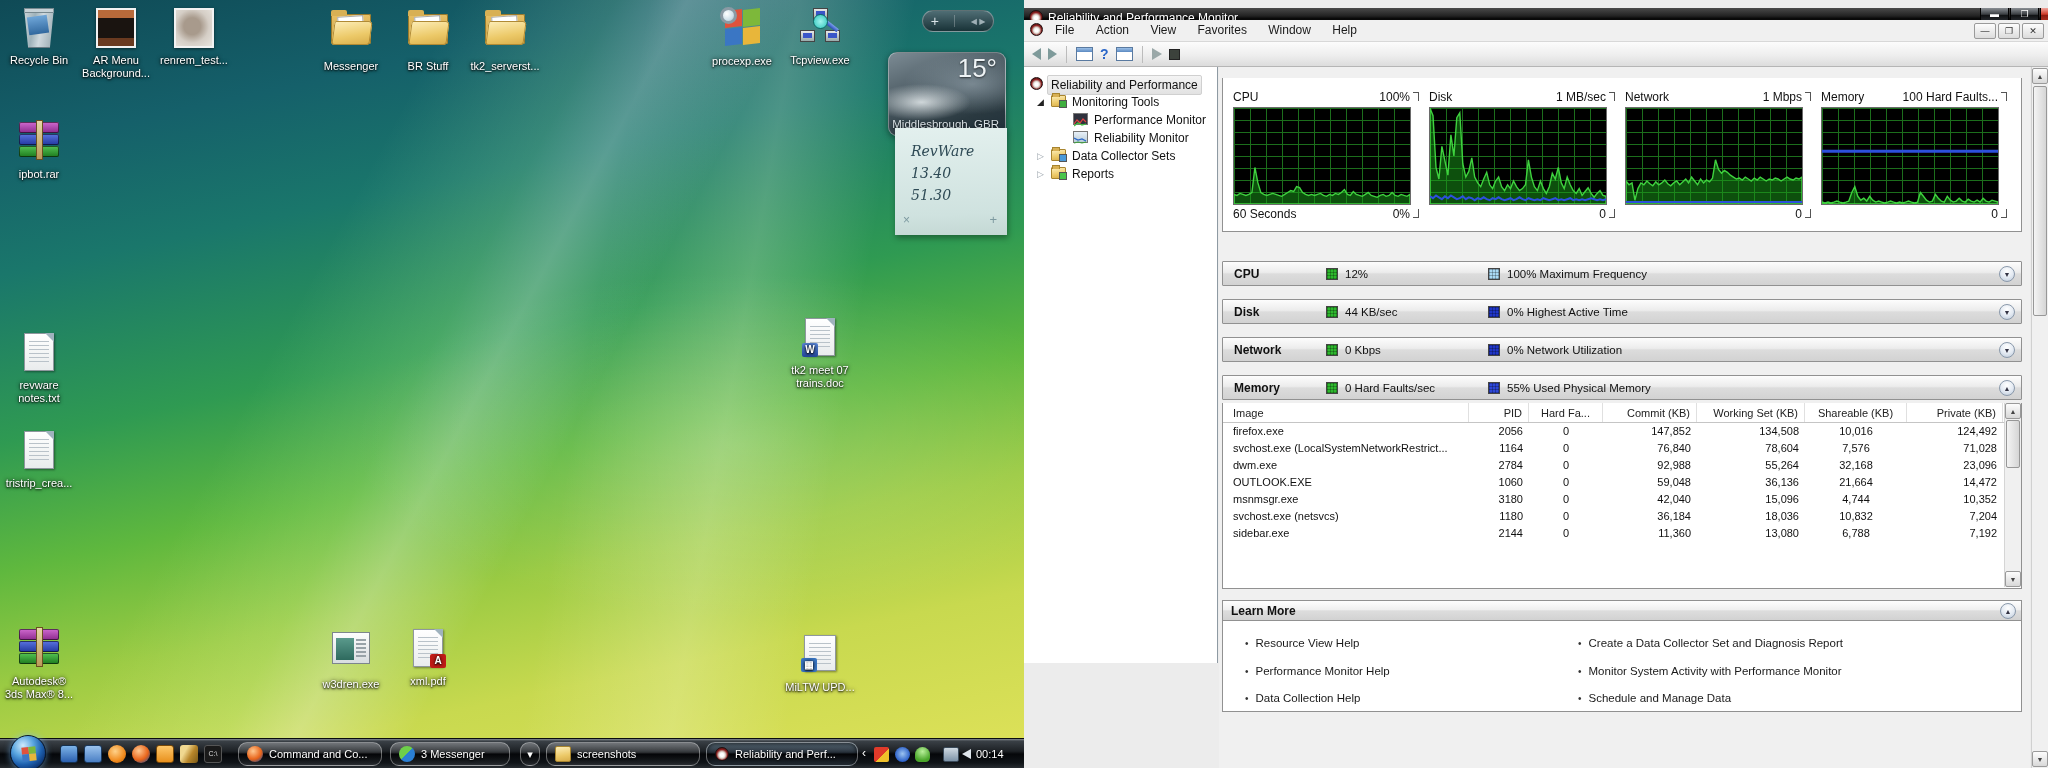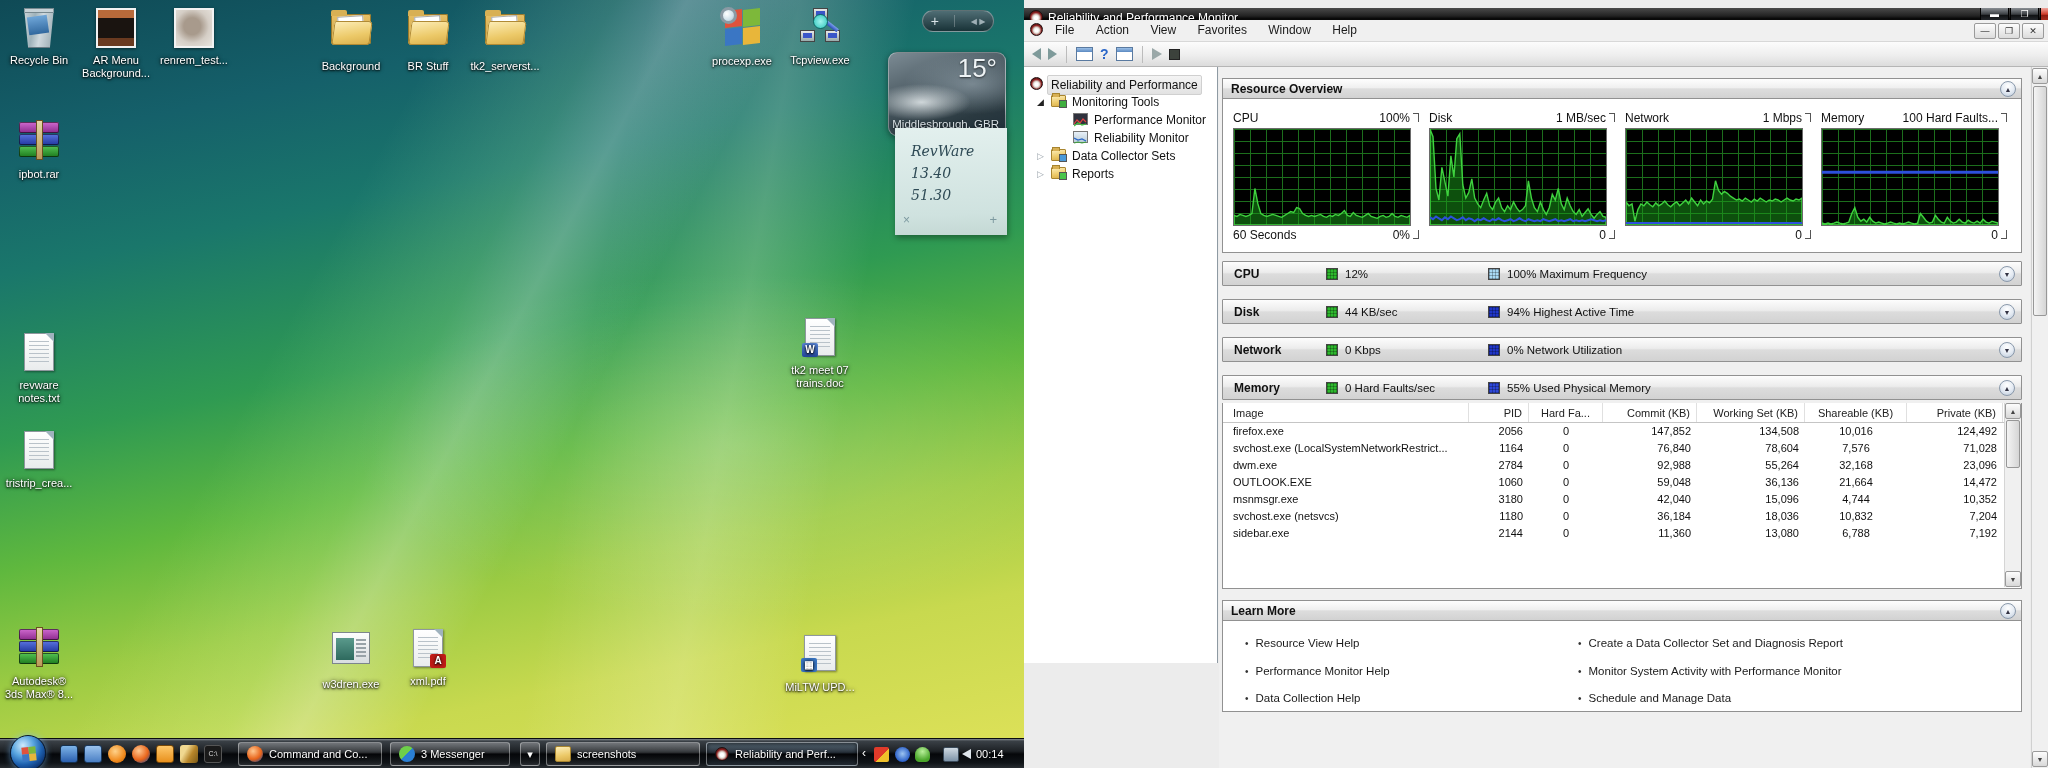--- a/index.html
+++ b/index.html
@@ -219,7 +219,7 @@
           <div class="fr"></div>
         </div>
       </div>
-    <div>Background</div>
+    <div>Messenger</div>
   </div>
   <div class="dicon" style="left:389px;top:6px">
     <div class="art">

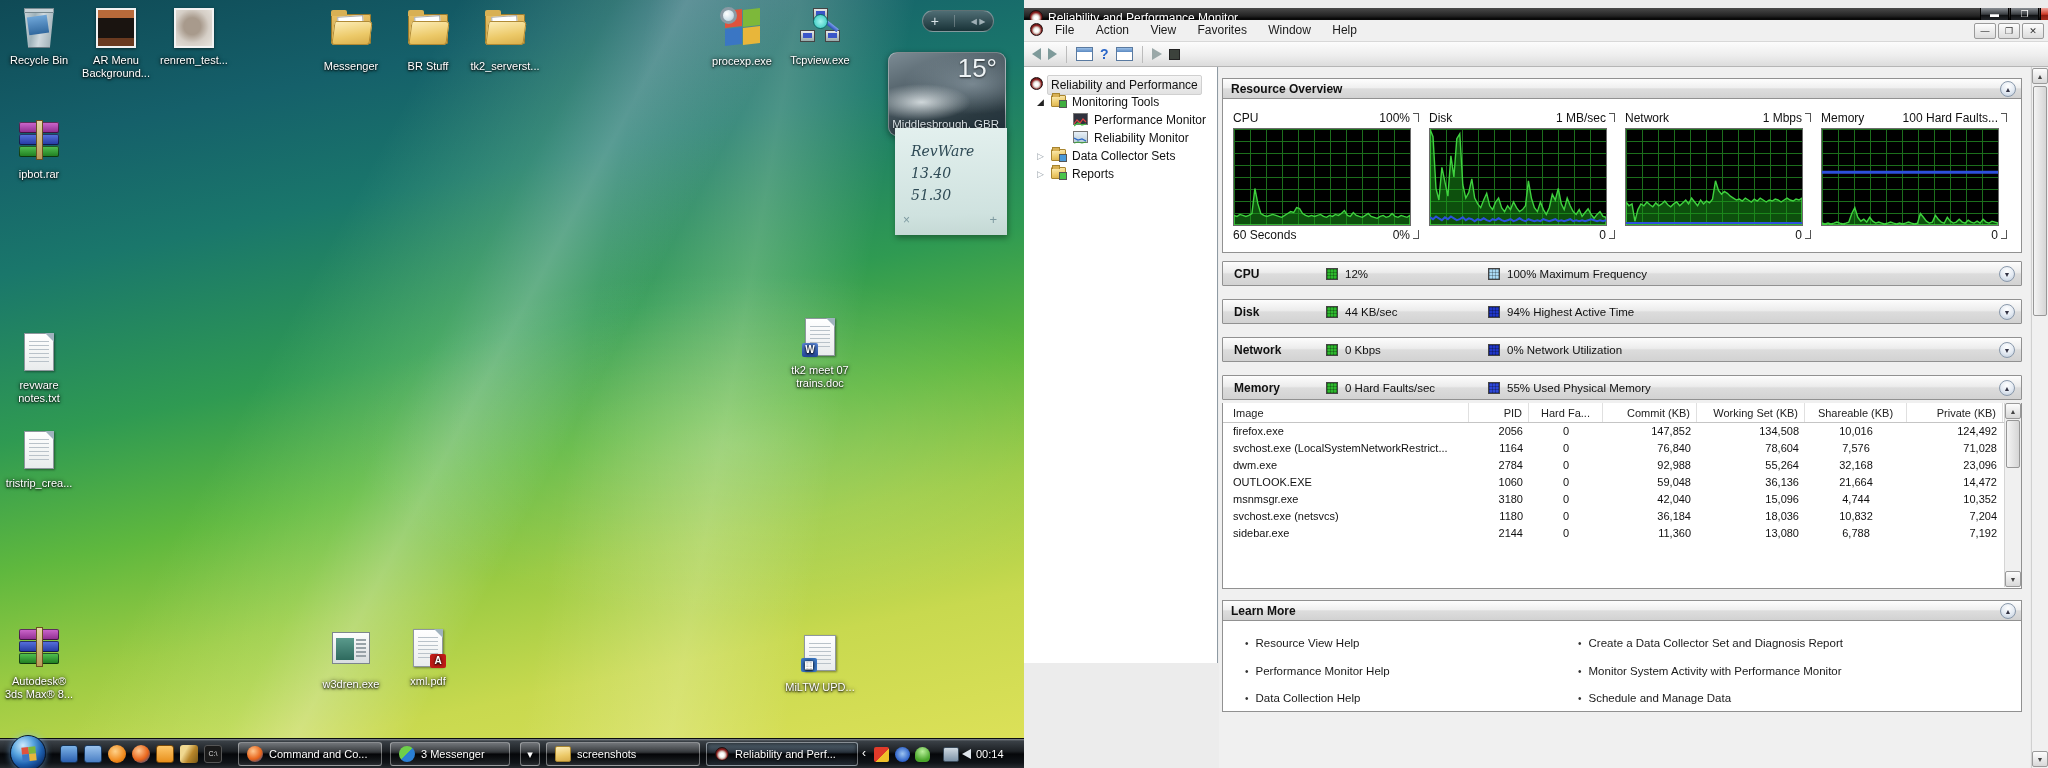--- a/index.html
+++ b/index.html
@@ -451,10 +451,6 @@
   <div id="content">
 
     <div class="sec" style="top:11px">
-      <div class="sec-h">
-        <span>Resource Overview</span>
-        <div class="rollup">▲</div>
-      </div>
       <div class="sec-b" style="height:154px">
         <div class="gpanel" style="left:10px">
           <div class="lrow">

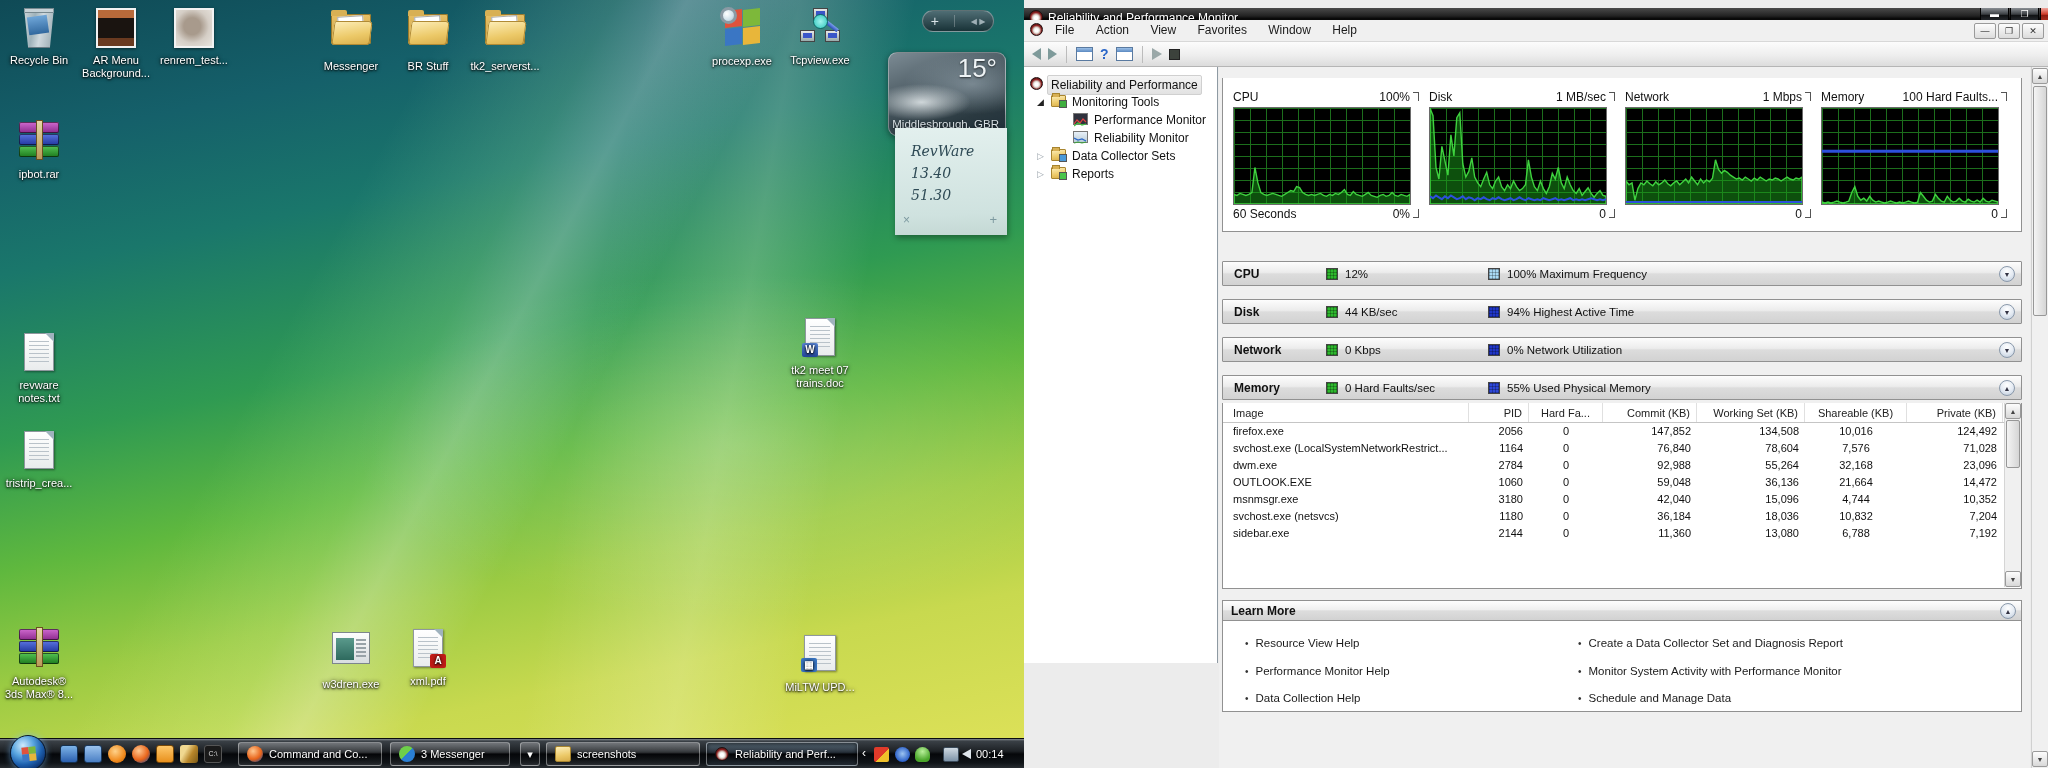--- a/index.html
+++ b/index.html
@@ -531,7 +531,7 @@
       <span class="led" style="left: 103px; background-color: rgb(45, 184, 45);"></span>
       <span class="val" style="left:122px">44 KB/sec</span>
       <span class="led" style="left: 265px; background-color: rgb(31, 53, 200);"></span>
-      <span class="val" style="left:284px">94% Highest Active Time</span>
+      <span class="val" style="left:284px">0% Highest Active Time</span>
       <div class="chev">▼</div>
     </div>
     <div class="meter" style="top:270px">

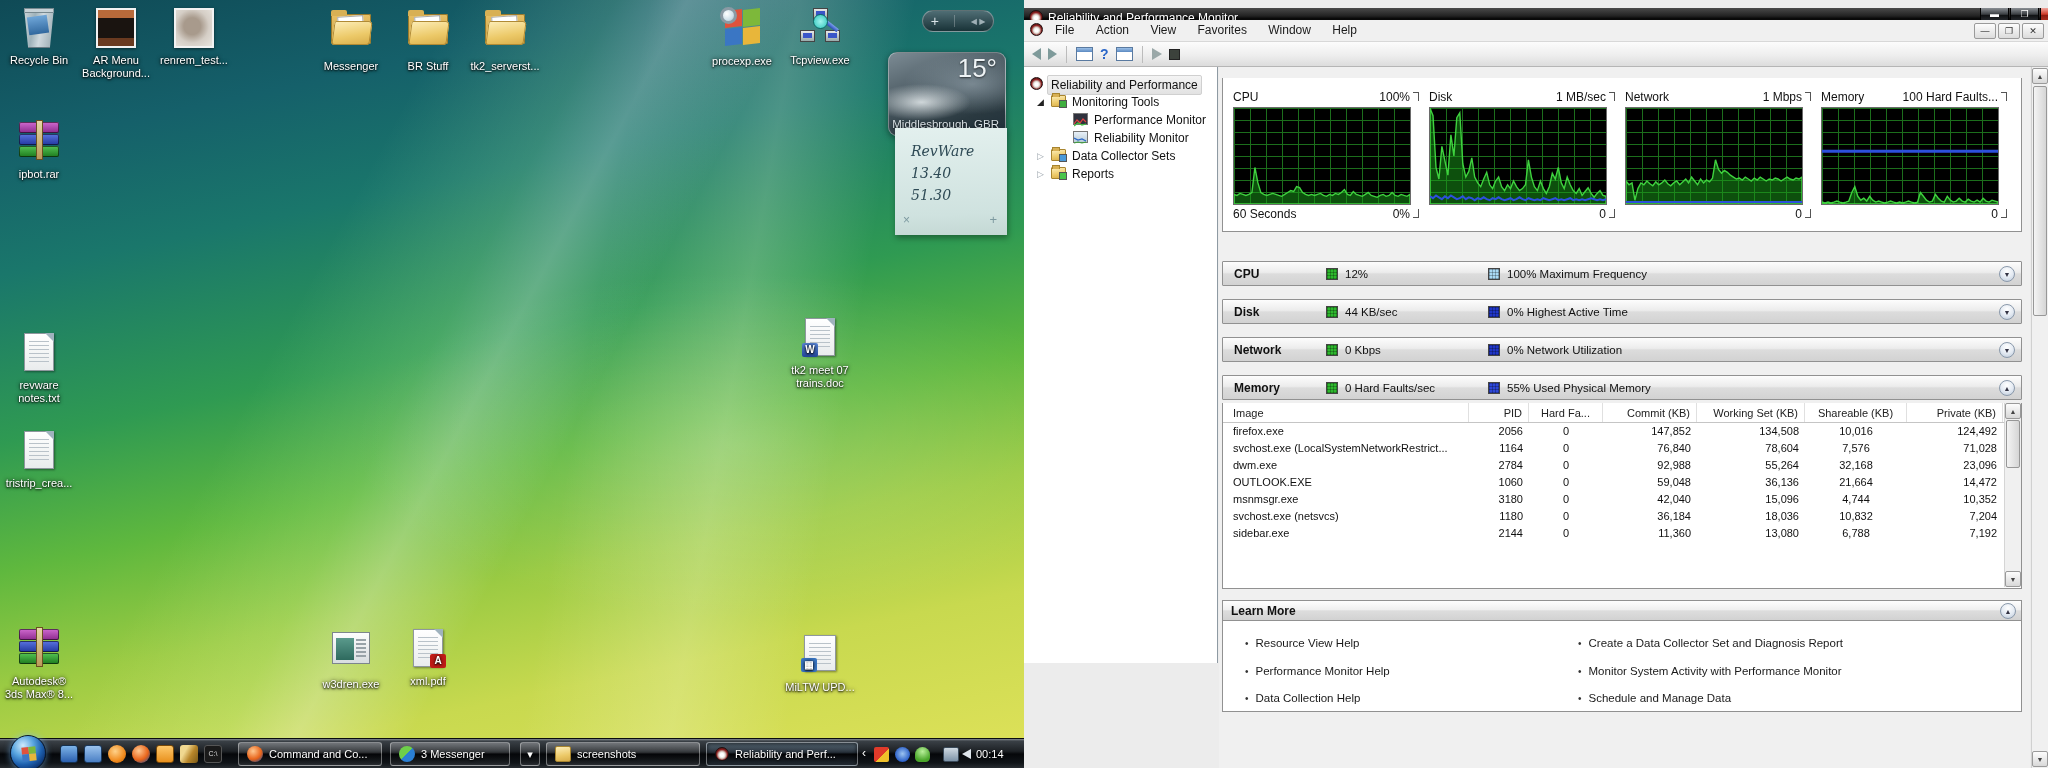--- a/index.html
+++ b/index.html
@@ -94,7 +94,7 @@
   #start-orb .flag{position:absolute;left:11px;top:11px;width:14px;height:14px;display:grid;grid-template-columns:7px 7px;transform:rotate(-6deg)}
   #start-orb .flag i{display:block;width:7px;height:7px}
   .ql{position:absolute;top:6px;width:18px;height:18px;border-radius:3px}
-  .tbtn{position:absolute;top:3px;height:24px;border-radius:3px;border:1px solid rgba(255,255,255,.38);
+  .tbtn{position:absolute;top:3px;height:24px;border-radius:9px;border:1px solid rgba(255,255,255,.38);
     background:linear-gradient(to bottom,rgba(255,255,255,.30),rgba(255,255,255,.10) 45%,rgba(0,0,0,.28) 50%,rgba(255,255,255,.07));
     color:#fff;font-size:11px;display:flex;align-items:center;padding:0 8px;gap:6px;text-shadow:0 1px 2px #000;white-space:nowrap;overflow:hidden}
   .tbtn.active{background:linear-gradient(to bottom,rgba(160,200,230,.35),rgba(90,120,150,.20) 45%,rgba(0,0,0,.40) 50%,rgba(120,150,180,.18));box-shadow:inset 0 1px 4px rgba(0,0,0,.7)}

